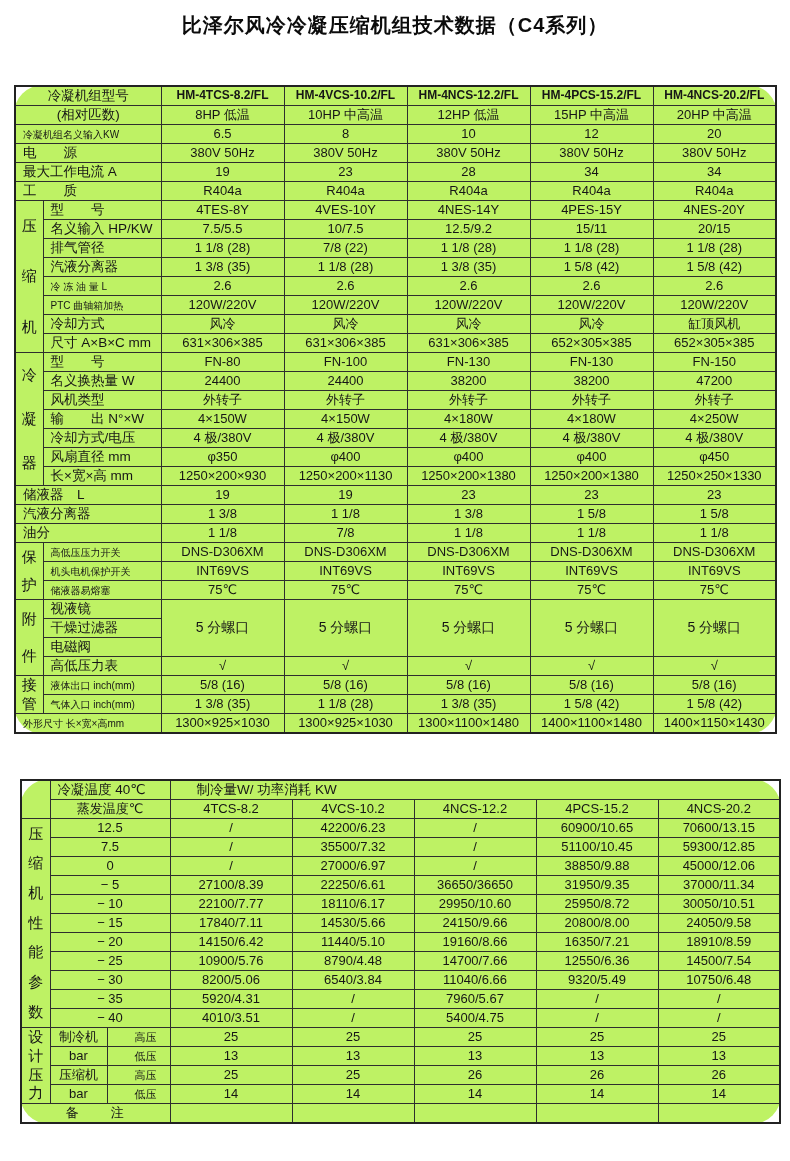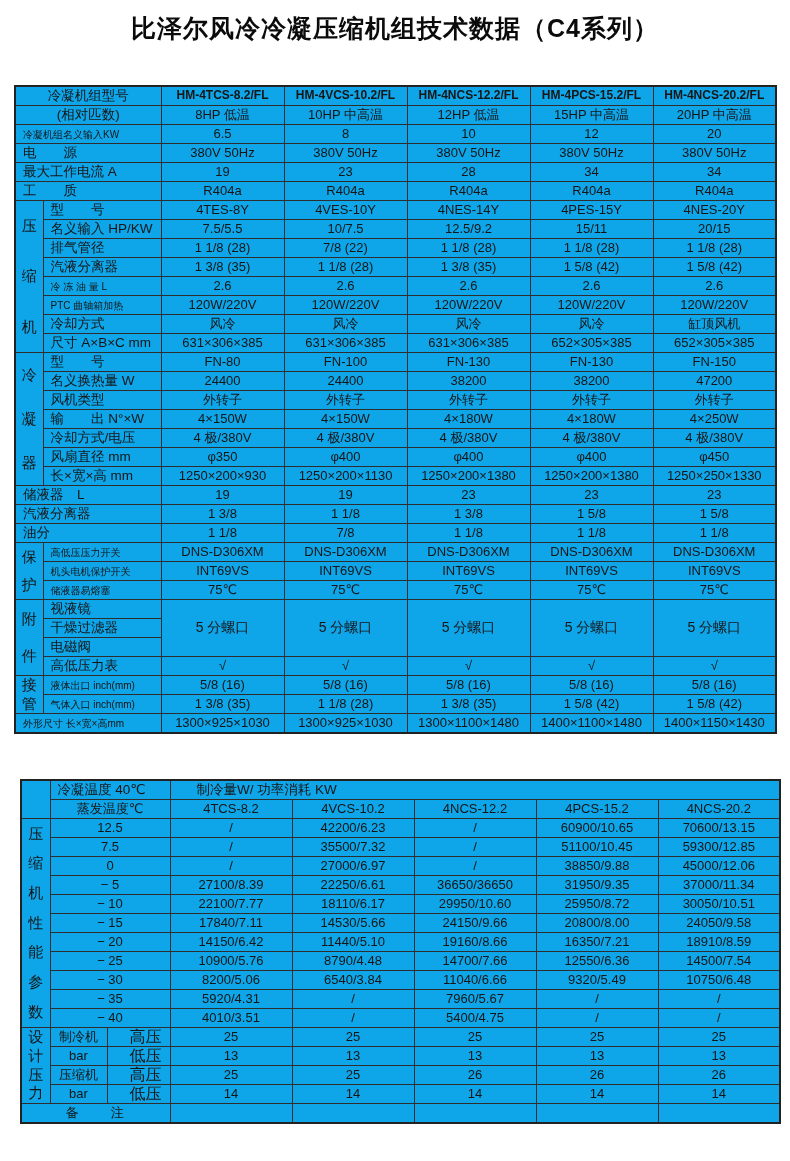--- a/index.html
+++ b/index.html
@@ -8,7 +8,7 @@
     font-family:"Liberation Sans","DejaVu Sans",sans-serif;color:#161616;
   }
   .title{
-    text-align:center;font-size:25px;font-weight:bold;letter-spacing:1px;
+    text-align:center;font-size:20px;font-weight:bold;letter-spacing:1px;
     padding-top:12px;color:#0b0b0b;
   }
   table{border-collapse:collapse;table-layout:fixed;position:absolute;background:#0ea5e9;}

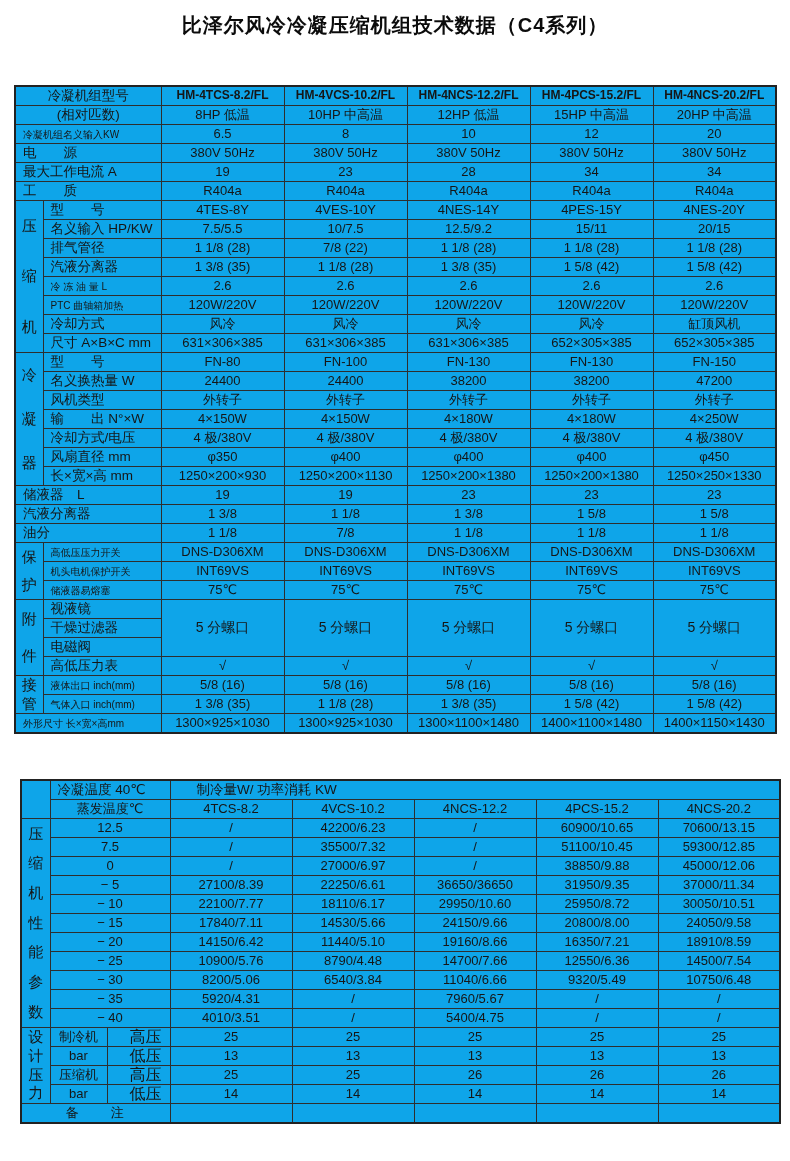--- a/index.html
+++ b/index.html
@@ -11,7 +11,7 @@
     text-align:center;font-size:20px;font-weight:bold;letter-spacing:1px;
     padding-top:12px;color:#0b0b0b;
   }
-  table{border-collapse:collapse;table-layout:fixed;position:absolute;background:#0ea5e9;}
+  table{border-collapse:collapse;table-layout:fixed;position:absolute;background:#bef264;border-radius:29px;}
   #spec-table{left:14px;top:85px;width:762px;border:2px solid #222;}
   #perf-table{left:20px;top:779px;width:760px;border:2px solid #222;}
   td{

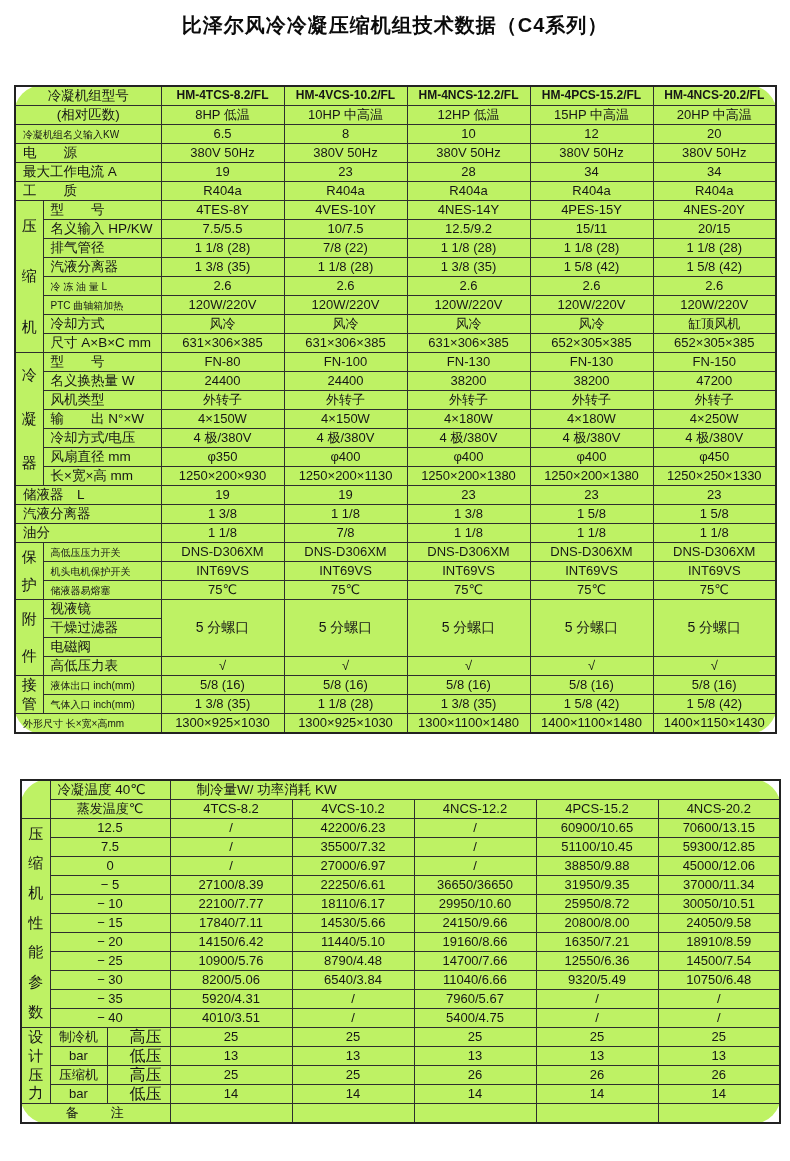--- a/index.html
+++ b/index.html
@@ -28,7 +28,7 @@
     justify-content:space-around;align-items:center;font-size:15px;font-weight:normal;
   }
   td.merged-val{font-size:14px;}
-  td.sub-cell{font-size:16px;padding-left:16px;}
+  td.sub-cell{font-size:11px;padding-left:16px;}
   td.remark{letter-spacing:2px;}
 </style>
 </head>

